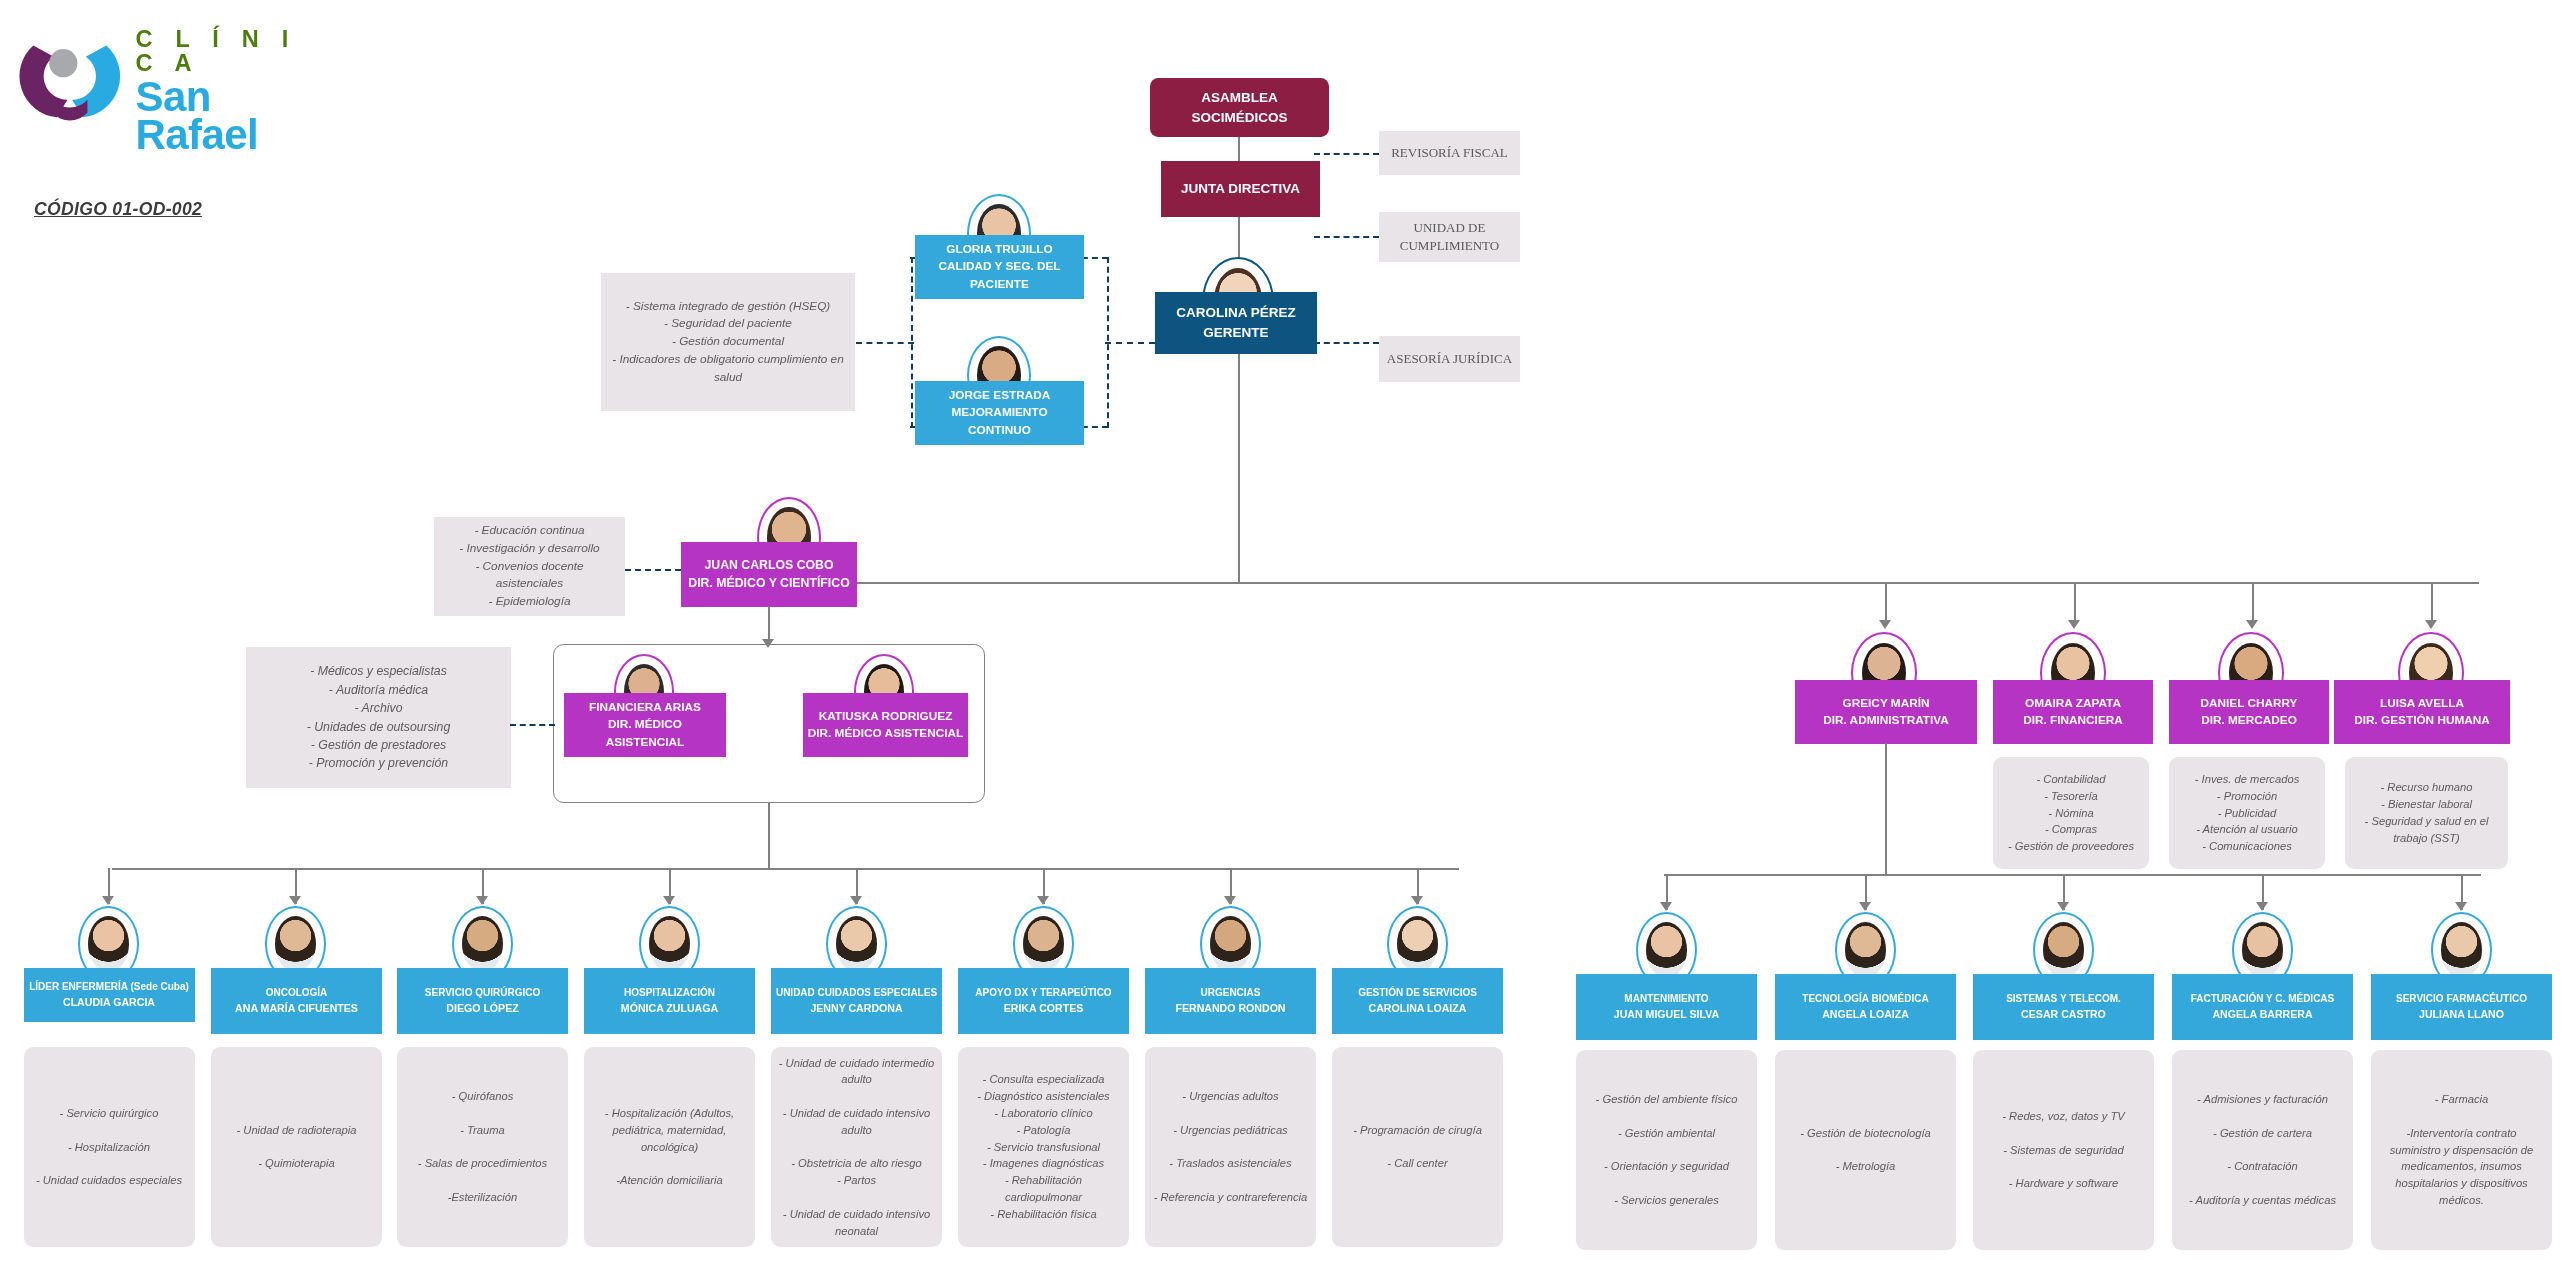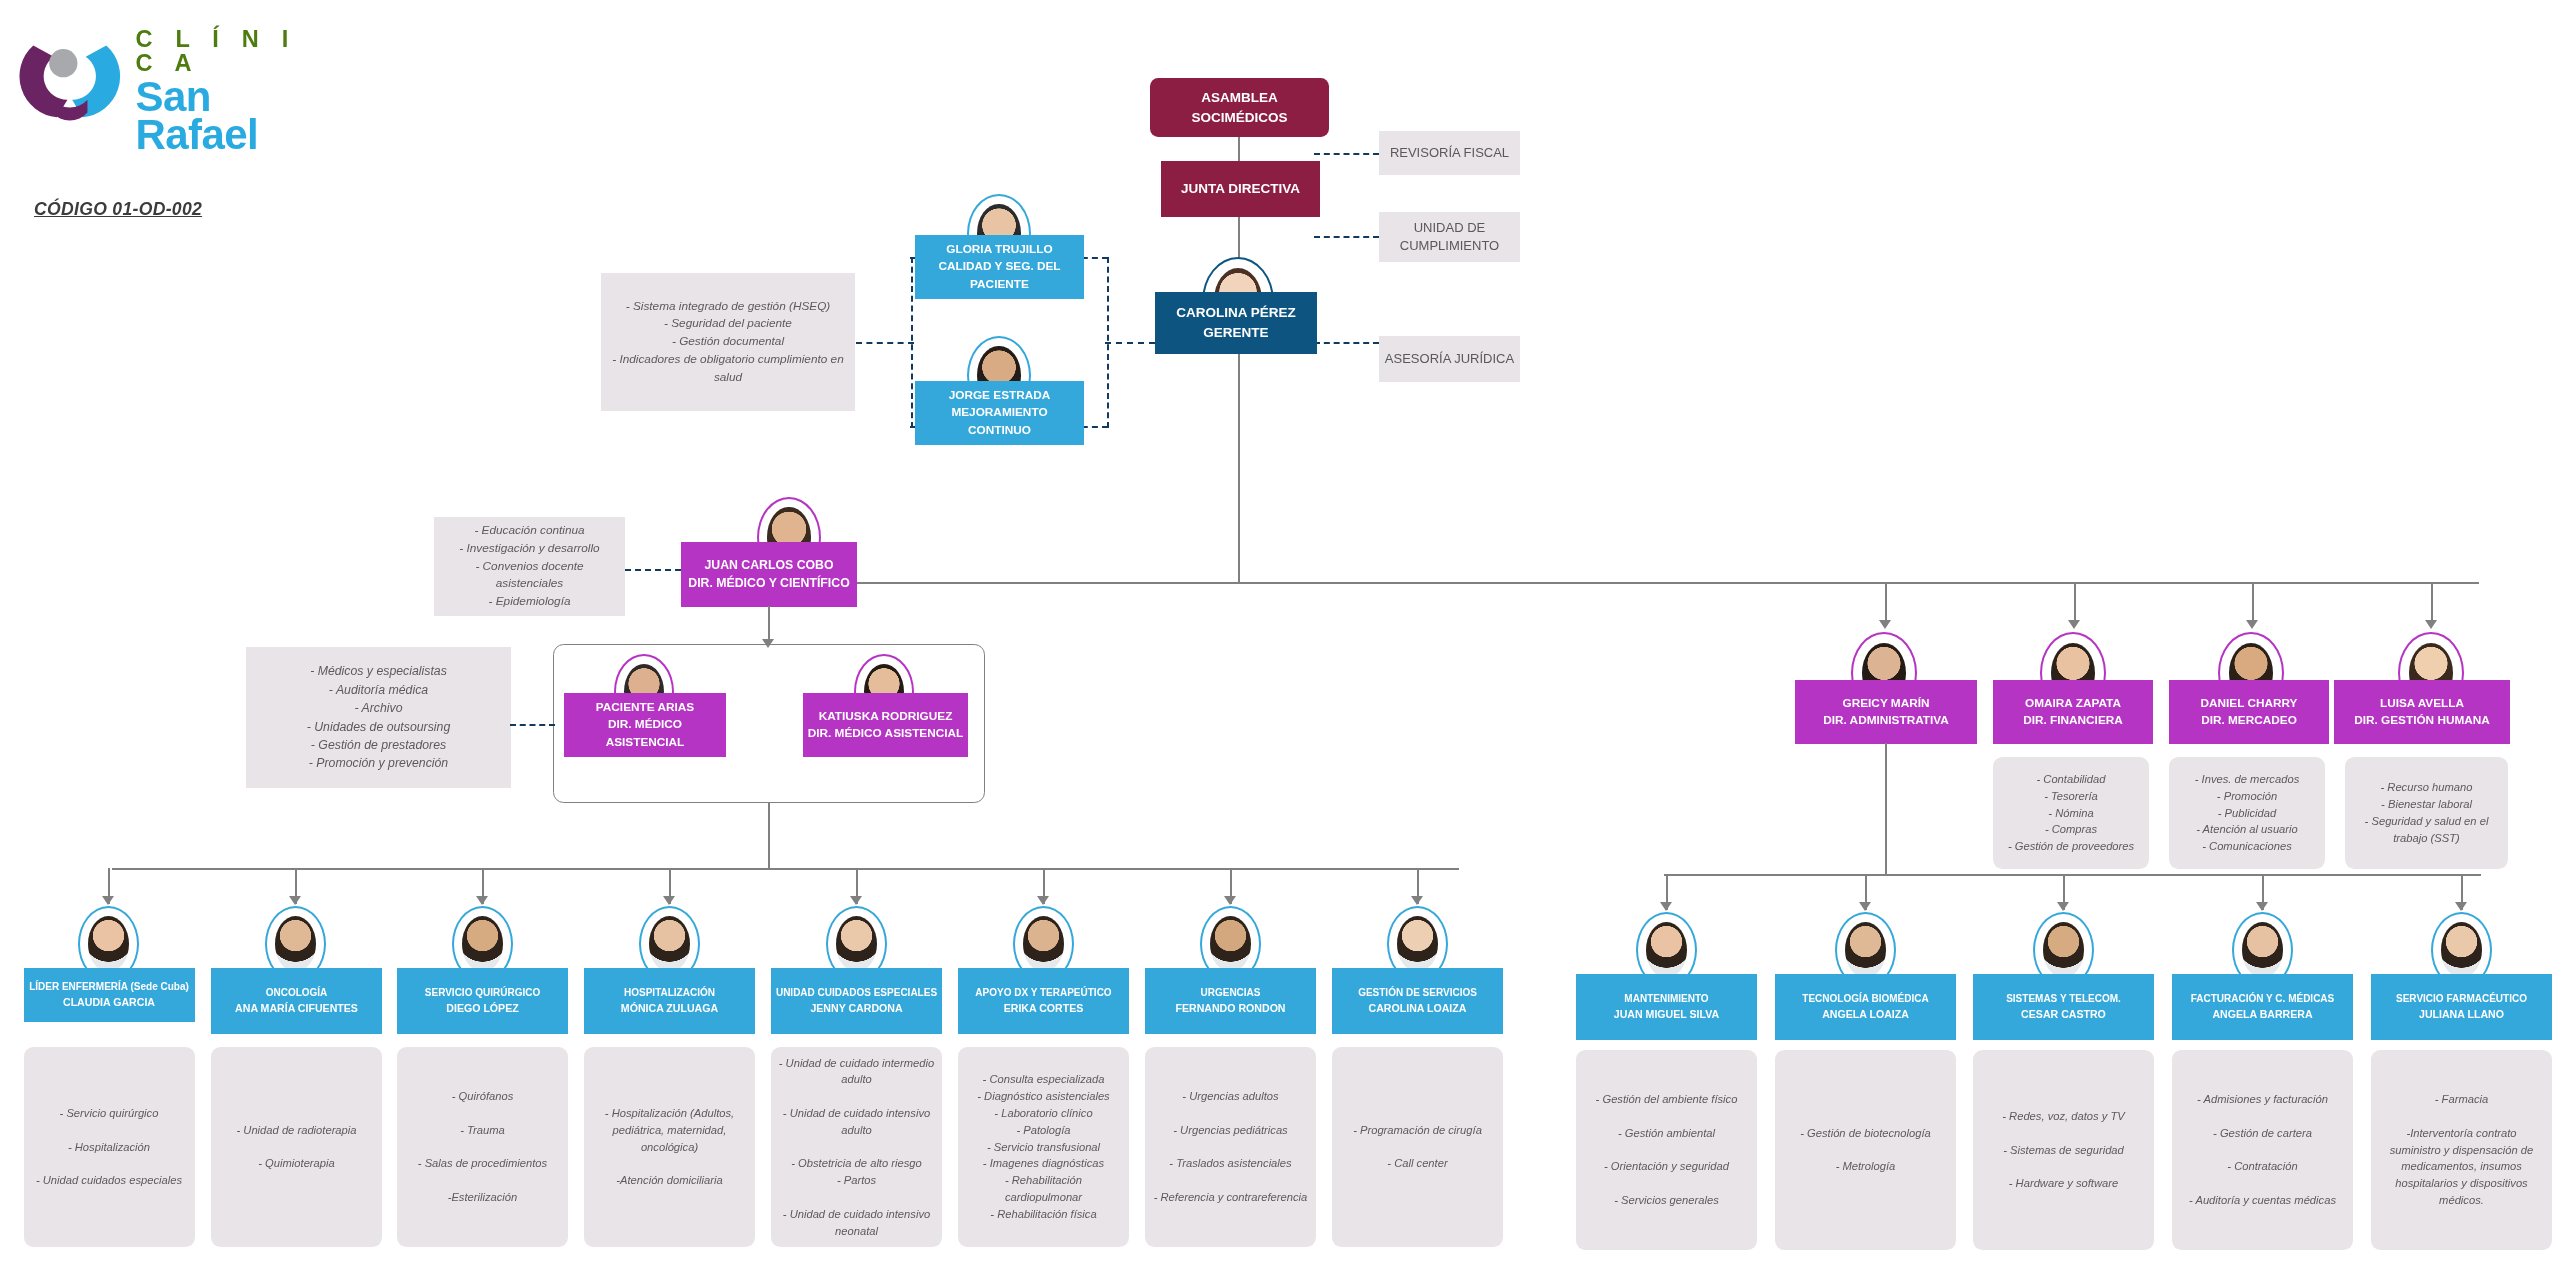--- a/index.html
+++ b/index.html
@@ -37,7 +37,7 @@
   .note .nl{display:block;width:100%;}
   .grey-plain{position:absolute;box-sizing:border-box;background:#e9e4e8;color:#595959;
         display:flex;align-items:center;justify-content:center;text-align:center;
-        font-size:13px;line-height:1.4;padding:5px;}
+        font-size:13px;line-height:1.4;padding:5px;font-family:Liberation Serif, serif;}
 
   
   .avatar{position:absolute;border-radius:50%;background:#fff;box-sizing:border-box;

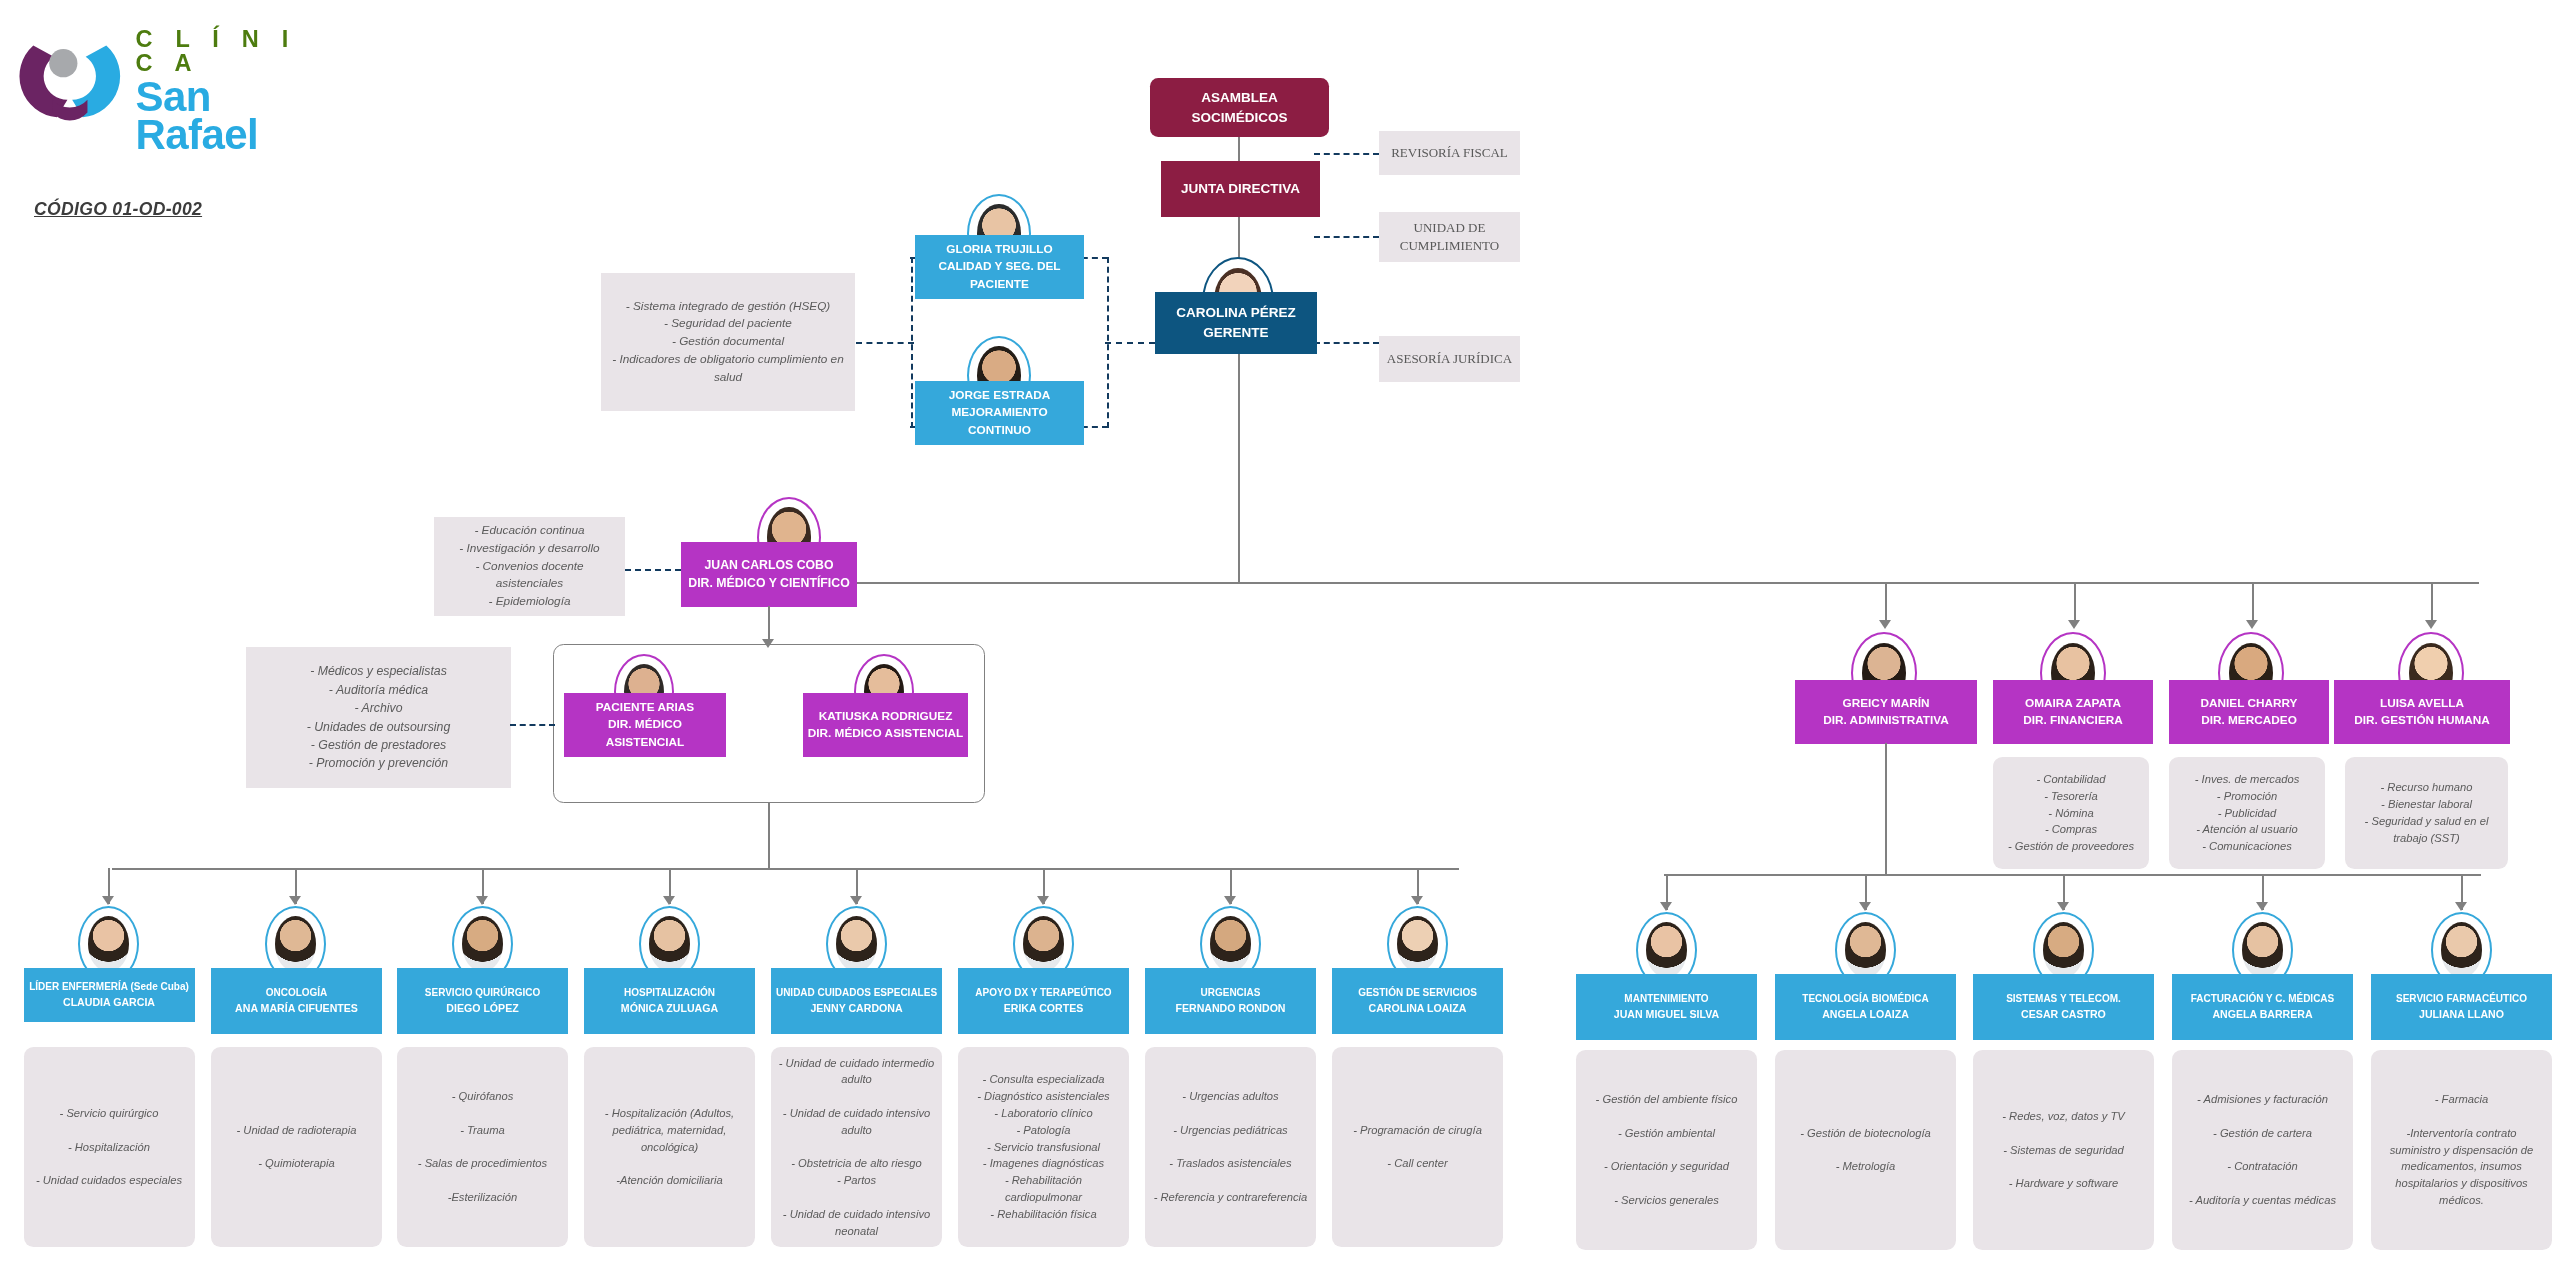--- a/index.html
+++ b/index.html
@@ -178,7 +178,7 @@
     <div class="face" style="background:radial-gradient(circle at 50% 36%,#ddb190 0 38%,#2f2a27 39% 60%,#e9ecef 61% 100%);"></div>
   </div>
   <div class="box magenta" style="left:564px;top:693px;width:162px;height:64px;font-size:11.8px;">
-    <span class="l1">PACIENTE ARIAS</span>
+    <span class="l1">FINANCIERA ARIAS</span>
     <span class="l2">DIR. MÉDICO ASISTENCIAL</span>
   </div>
 

